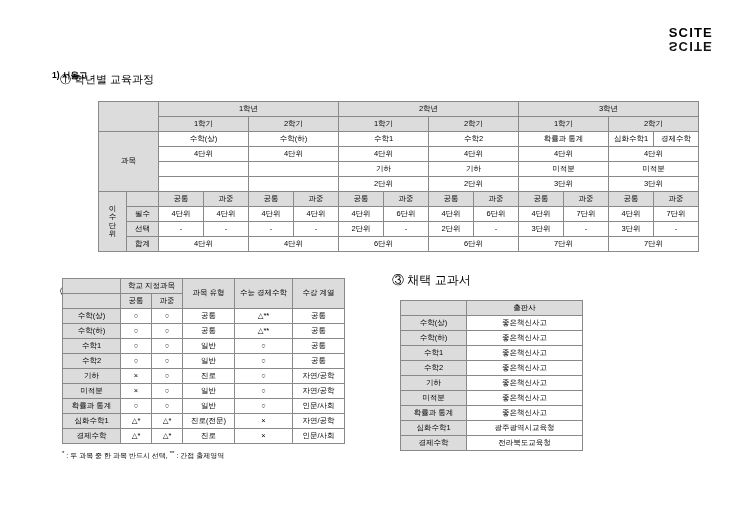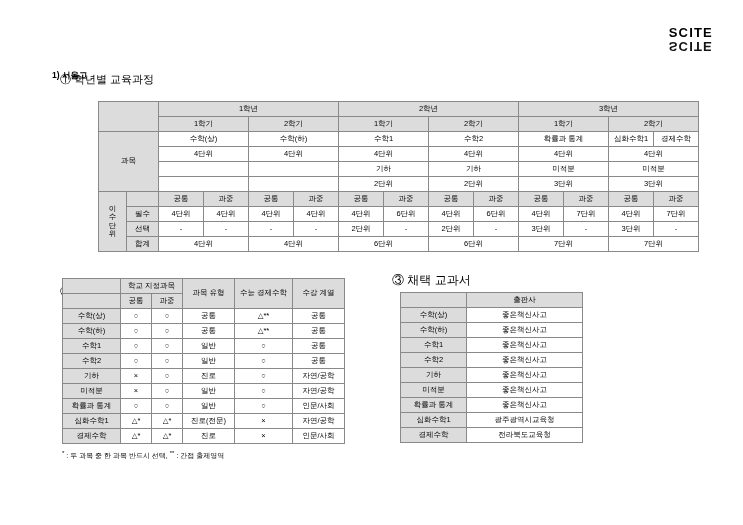--- a/index.html
+++ b/index.html
@@ -62,7 +62,7 @@
     position:absolute; left:62px; top:278px;
   }
   .t3 {
-    position:absolute; left:400px; top:292px;border-radius:27px;
+    position:absolute; left:400px; top:300px;border-radius:27px;
   }
   .footnote {
     position:absolute; left:62px; top:450px;

